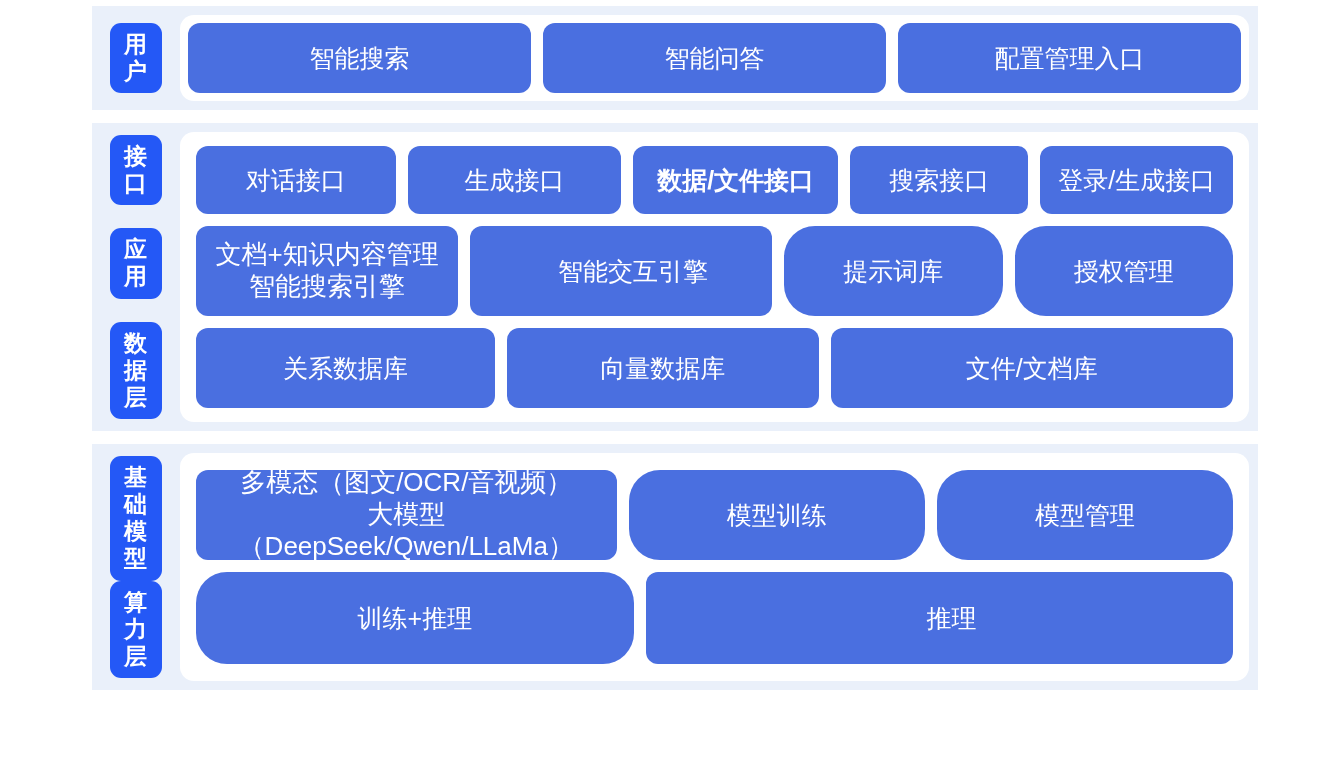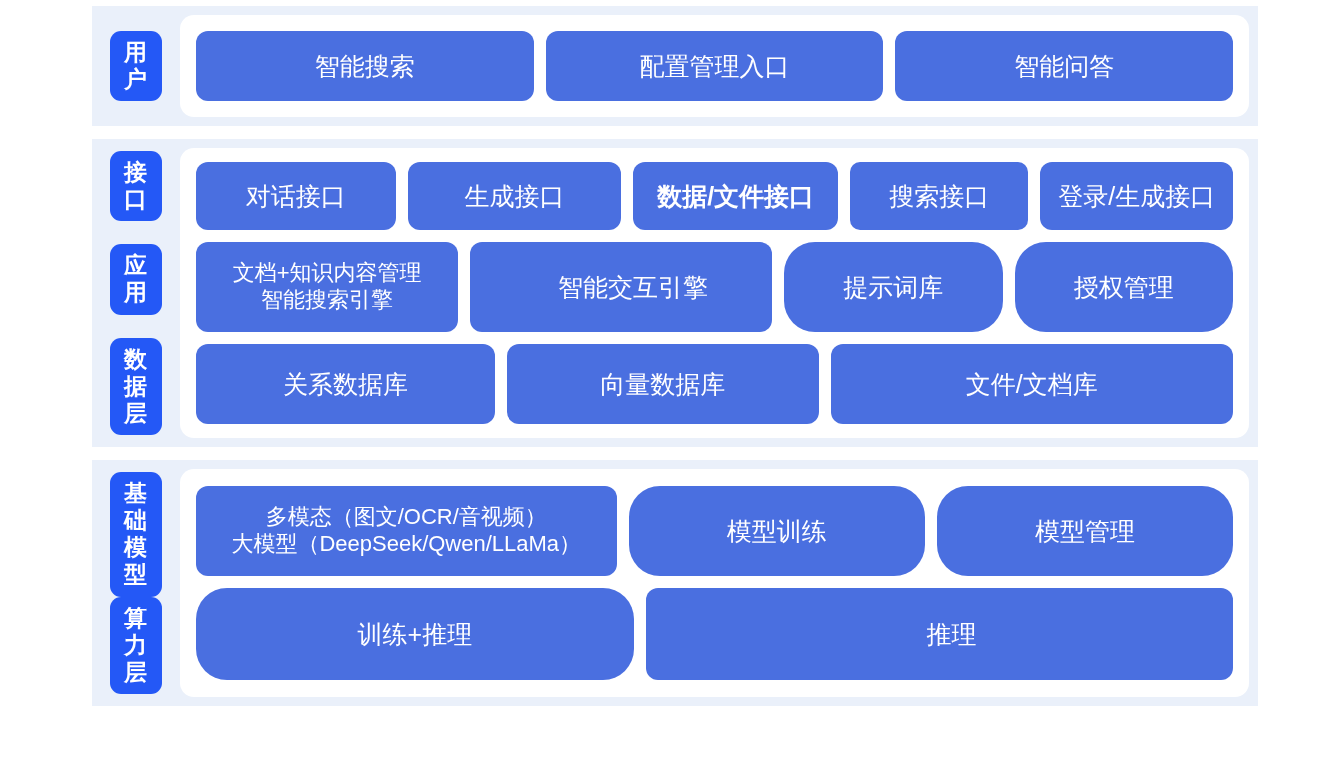--- a/index.html
+++ b/index.html
@@ -97,7 +97,7 @@
   .box.small-text { font-size: 22px; }
 
   
-  #sec-user .card { padding: 16px; }
+  #sec-user .card { padding: 8px; }
   #sec-user .box { height: 70px; }
 
   

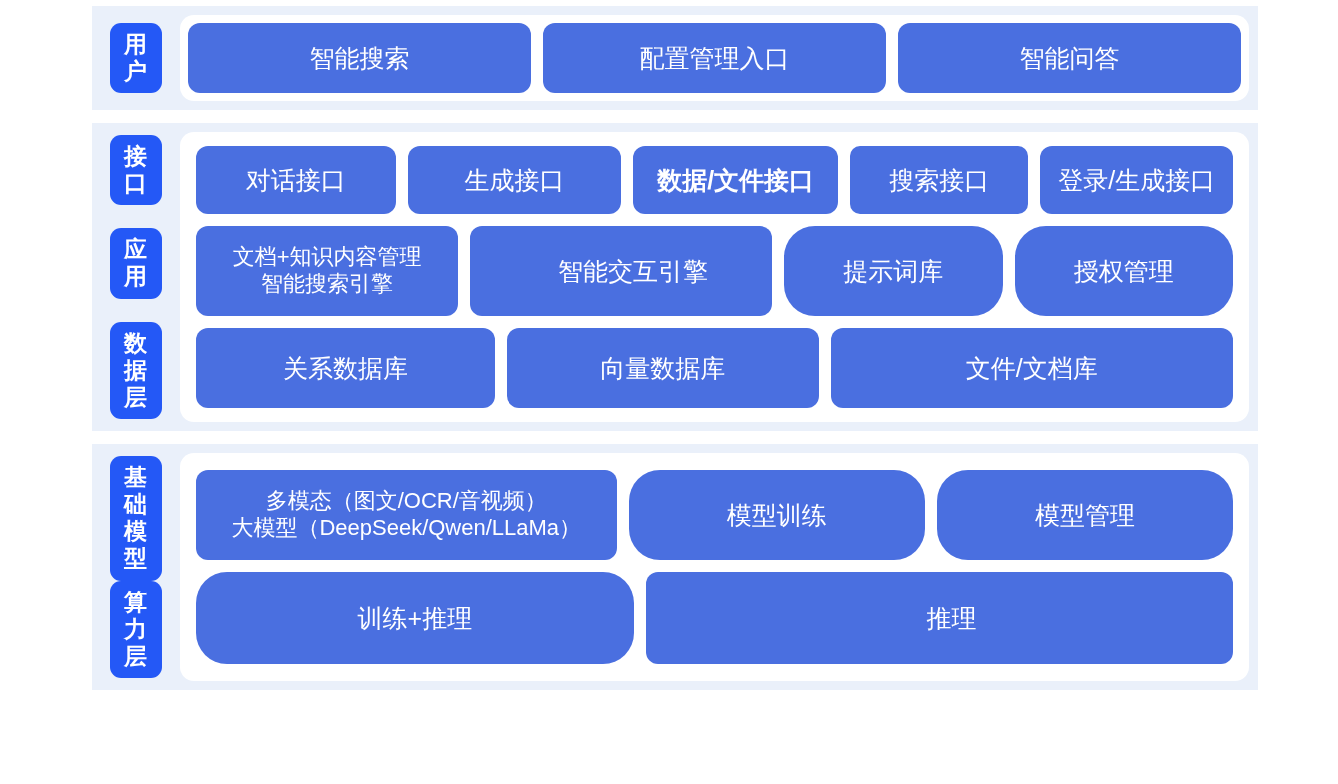--- a/index.html
+++ b/index.html
@@ -138,8 +138,8 @@
     <div class="card">
       <div class="row">
         <div class="box">智能搜索</div>
+        <div class="box">智能问答</div>
         <div class="box">配置管理入口</div>
-        <div class="box">智能问答</div>
       </div>
     </div>
   </div>

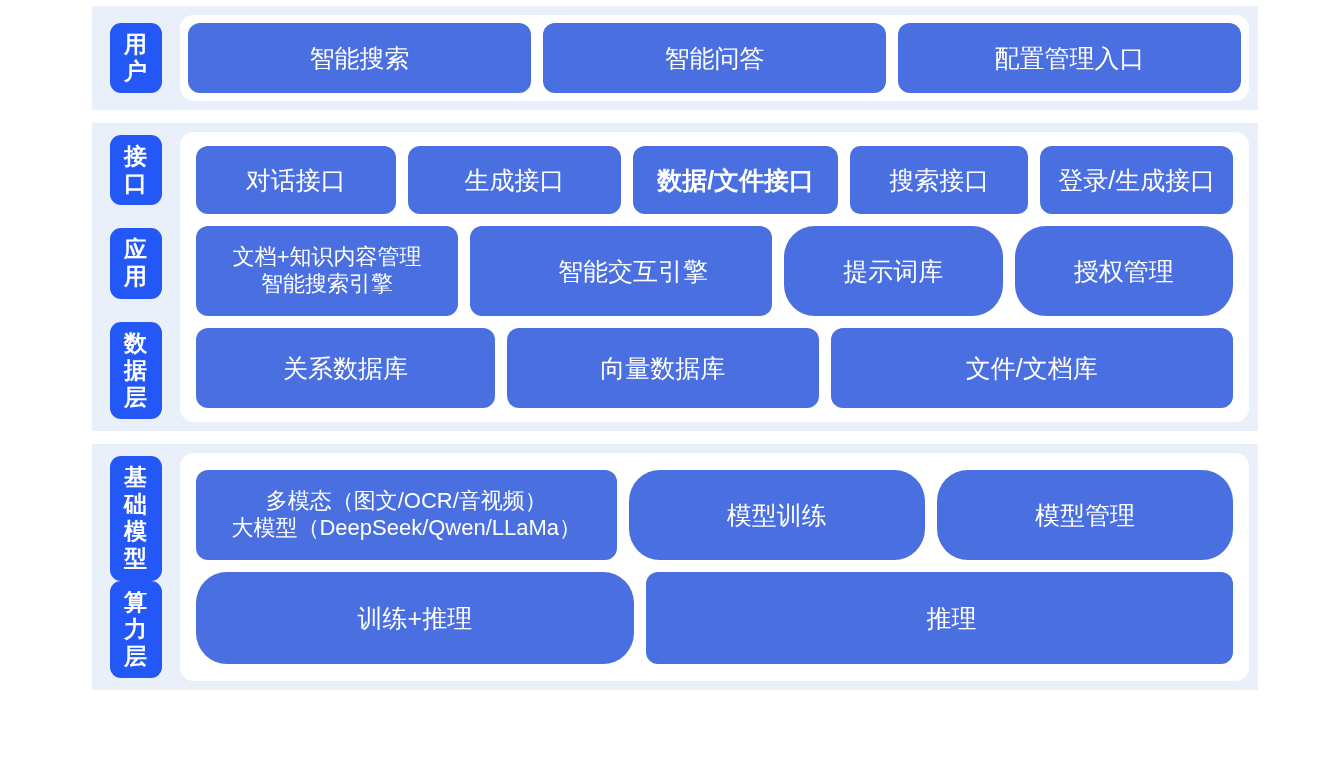--- a/index.html
+++ b/index.html
@@ -94,7 +94,7 @@
     white-space: pre-line;
     flex: 1 1 0;
   }
-  .box.small-text { font-size: 22px; }
+  .box.small-text { font-size: 26px; }
 
   
   #sec-user .card { padding: 8px; }

